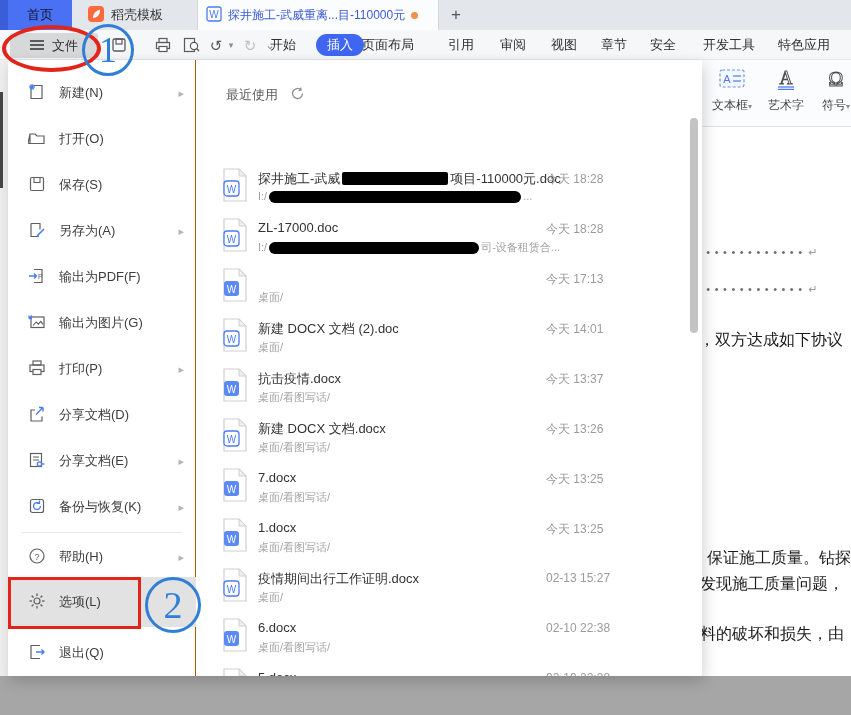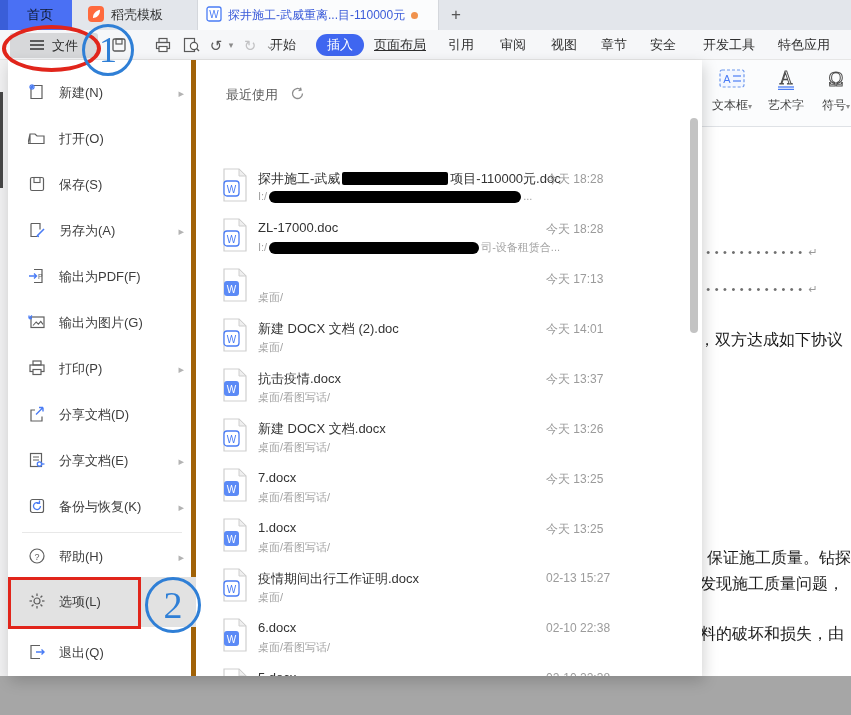--- a/index.html
+++ b/index.html
@@ -174,7 +174,7 @@
     <div class="rtab-pill">
         <span>插入</span>
       </div>
-    <div class="rtab" style="left:374px;text-decoration:underline;">
+    <div class="rtab" style="left:362px;">
         <span>页面布局</span>
       </div>
     <div class="rtab" style="left:448px;">

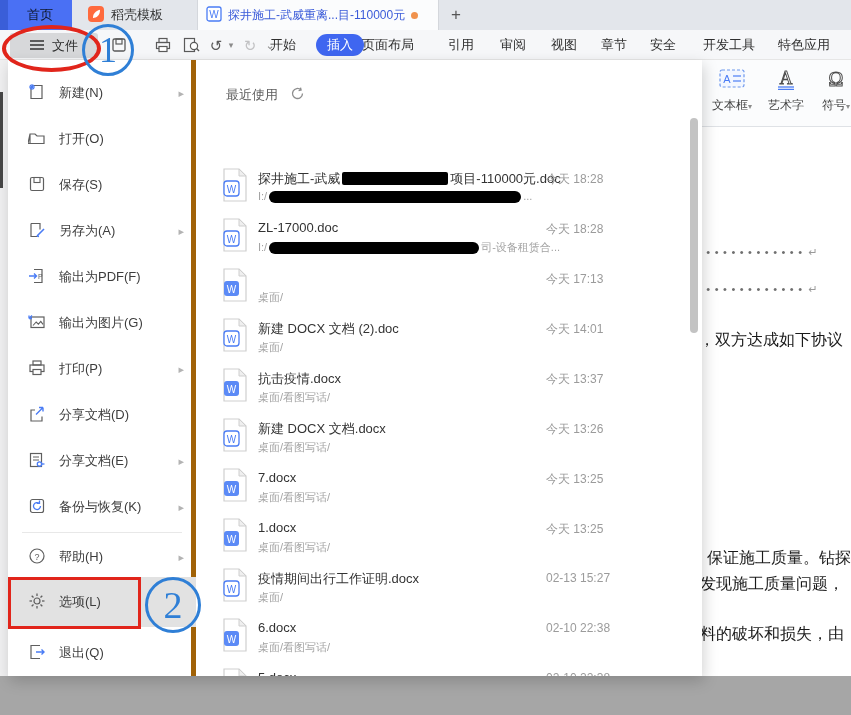--- a/index.html
+++ b/index.html
@@ -57,7 +57,7 @@
   
   .menu { position:absolute; left:8px; top:60px; width:694px; height:616px; background:#fff; z-index:8;
           box-shadow:2px 5px 14px rgba(0,0,0,.18); display:flex; }
-  .menu-side { position:relative; width:188px; height:100%; border-right:5px solid #a16207; flex:0 0 auto; }
+  .menu-side { position:relative; width:188px; height:100%; border-right:1px solid #a16207; flex:0 0 auto; }
   .mi { position:absolute; left:0; width:188px; height:46px; display:flex; align-items:center; padding-left:20px; gap:13px;
         font-size:13px; color:#3d3d3d; }
   .mi.hl { background:#e2e2e2; }

